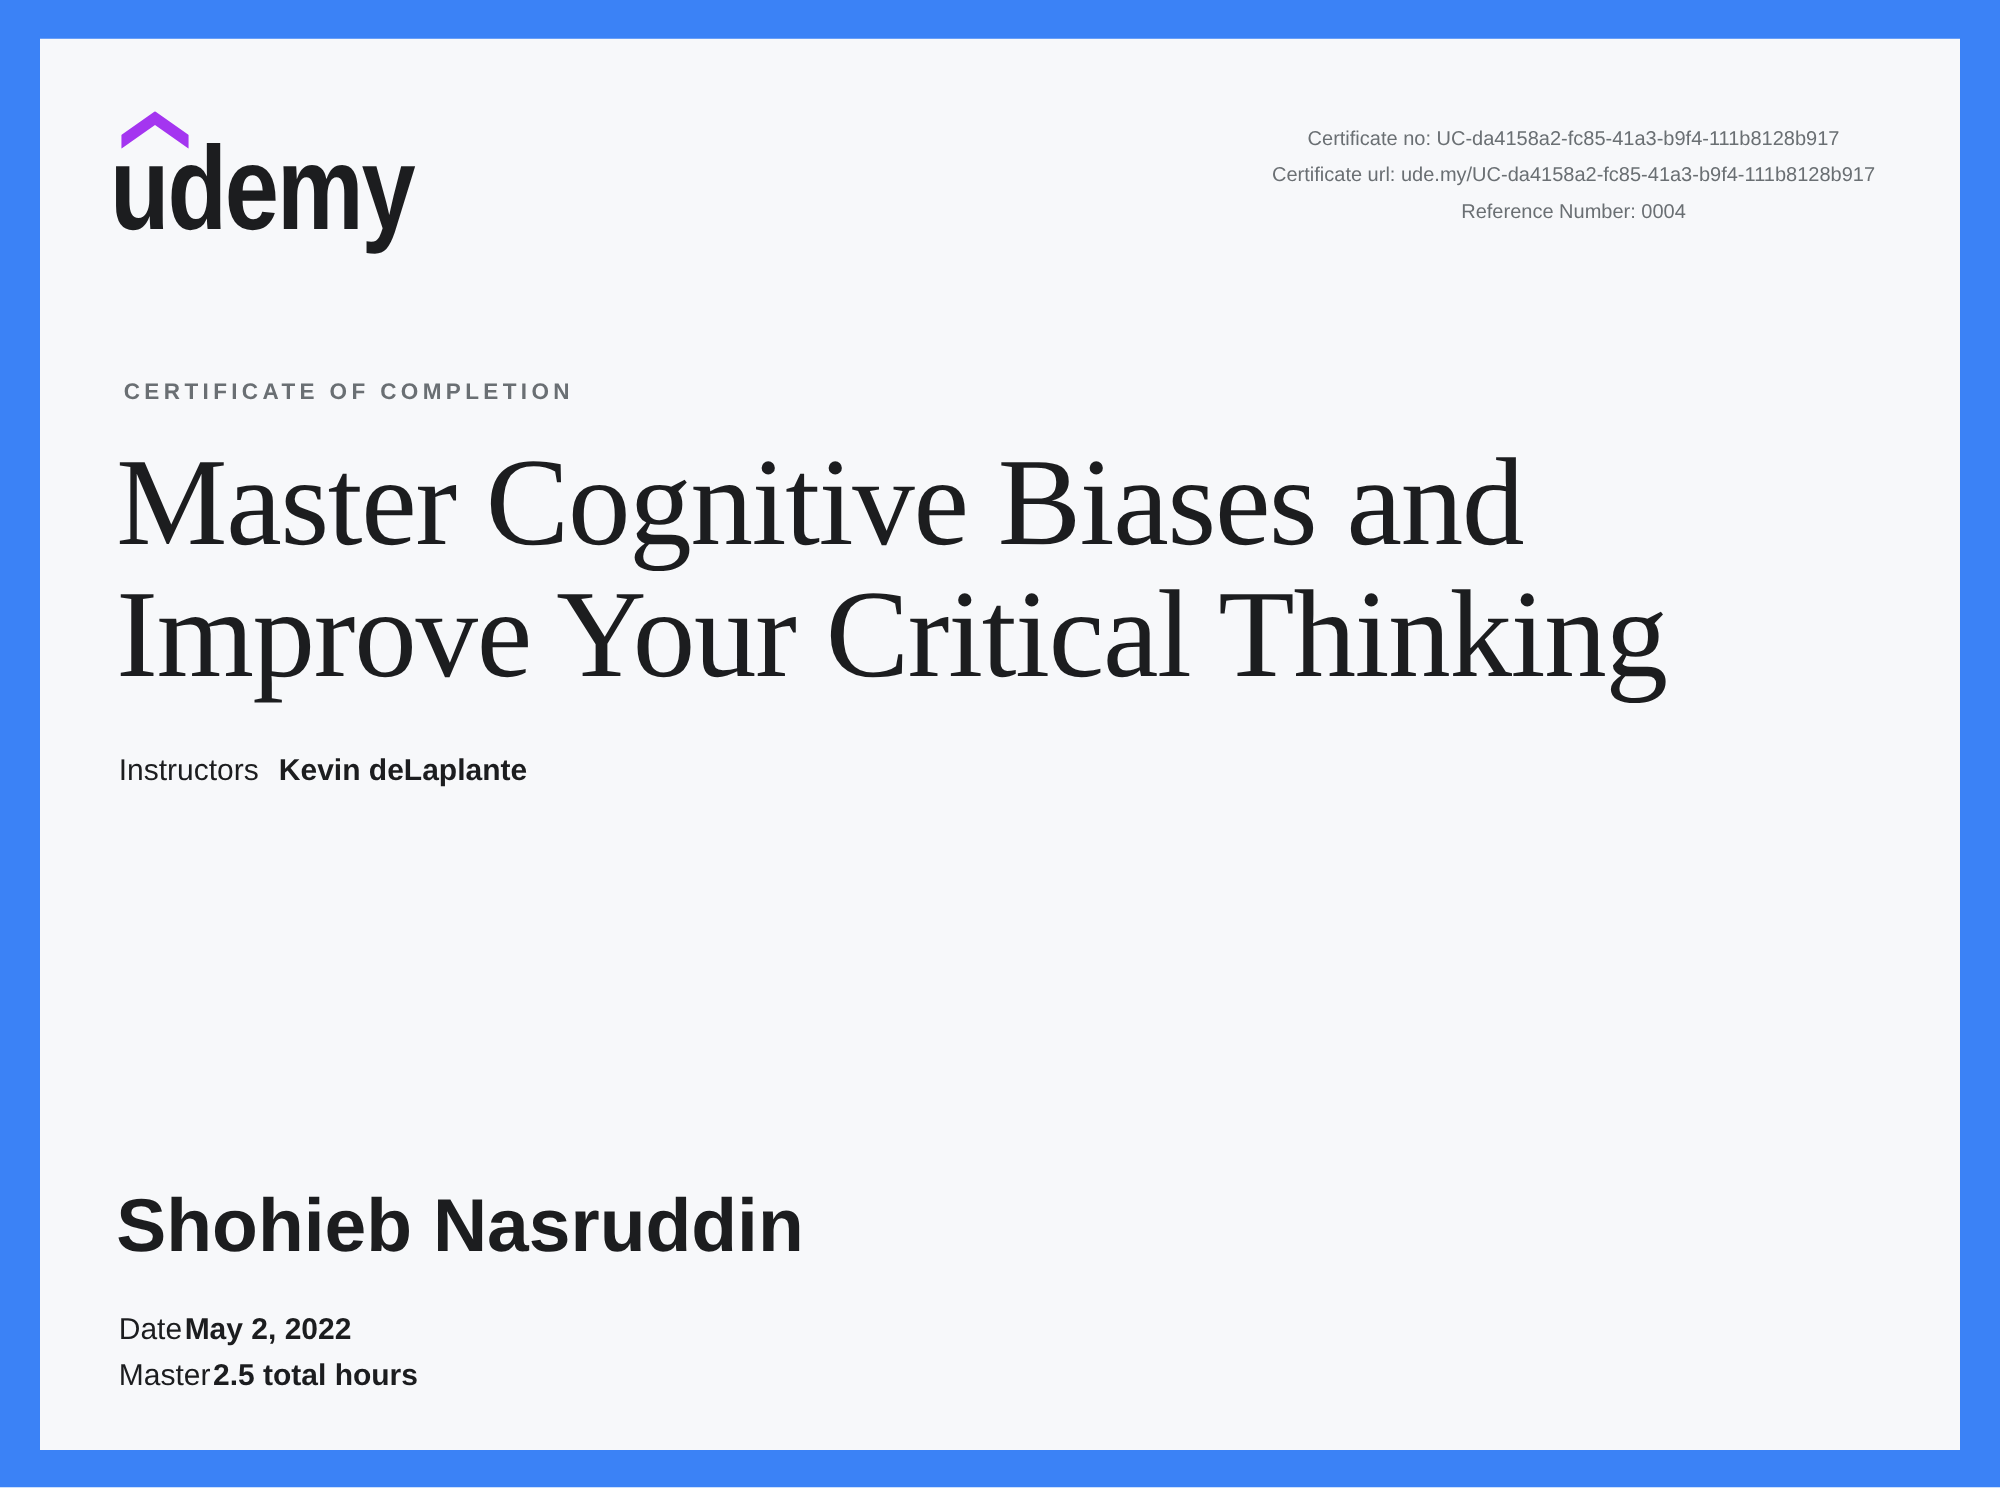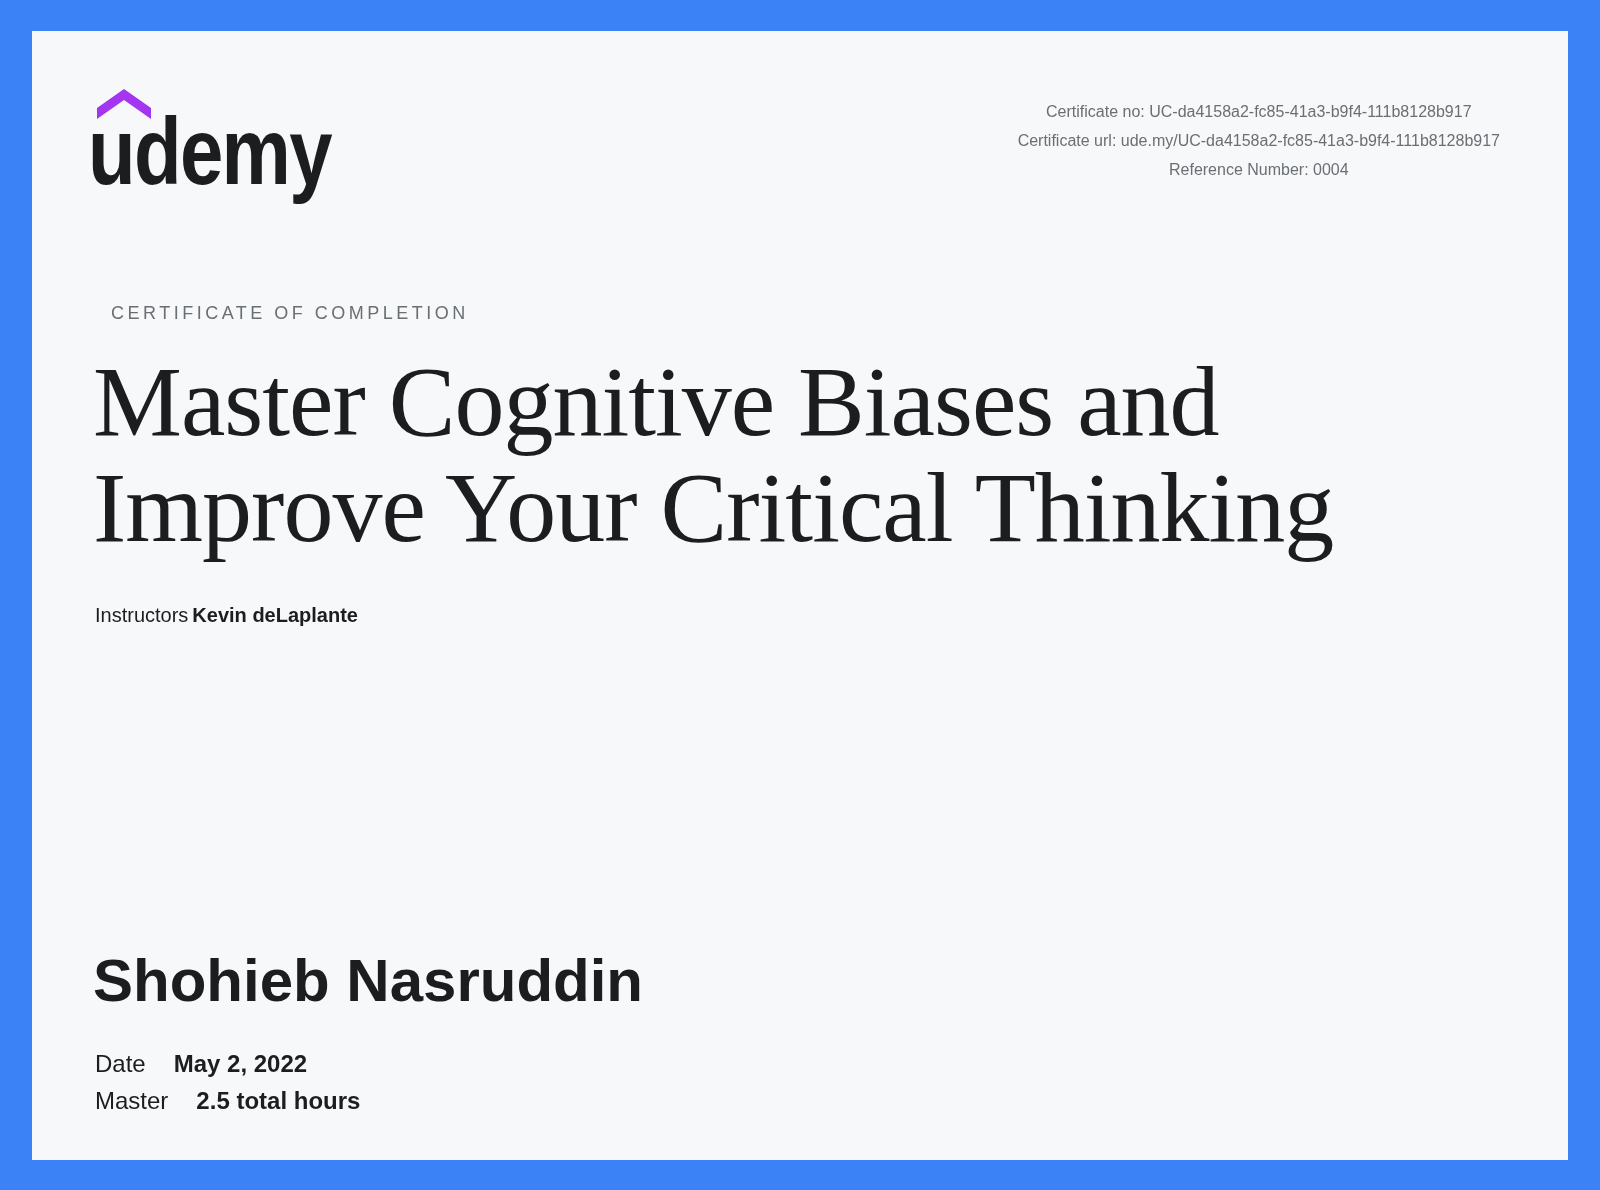--- a/index.html
+++ b/index.html
@@ -68,10 +68,10 @@
   
   .eyebrow {
     position: absolute;
-    left: 79px;
+    left: 67px;
     top: 272px;
     font-size: 18px;
-    font-weight: 400;
+    font-weight: 700;
     letter-spacing: 3.5px;
     color: #6a6f73;
     white-space: nowrap;

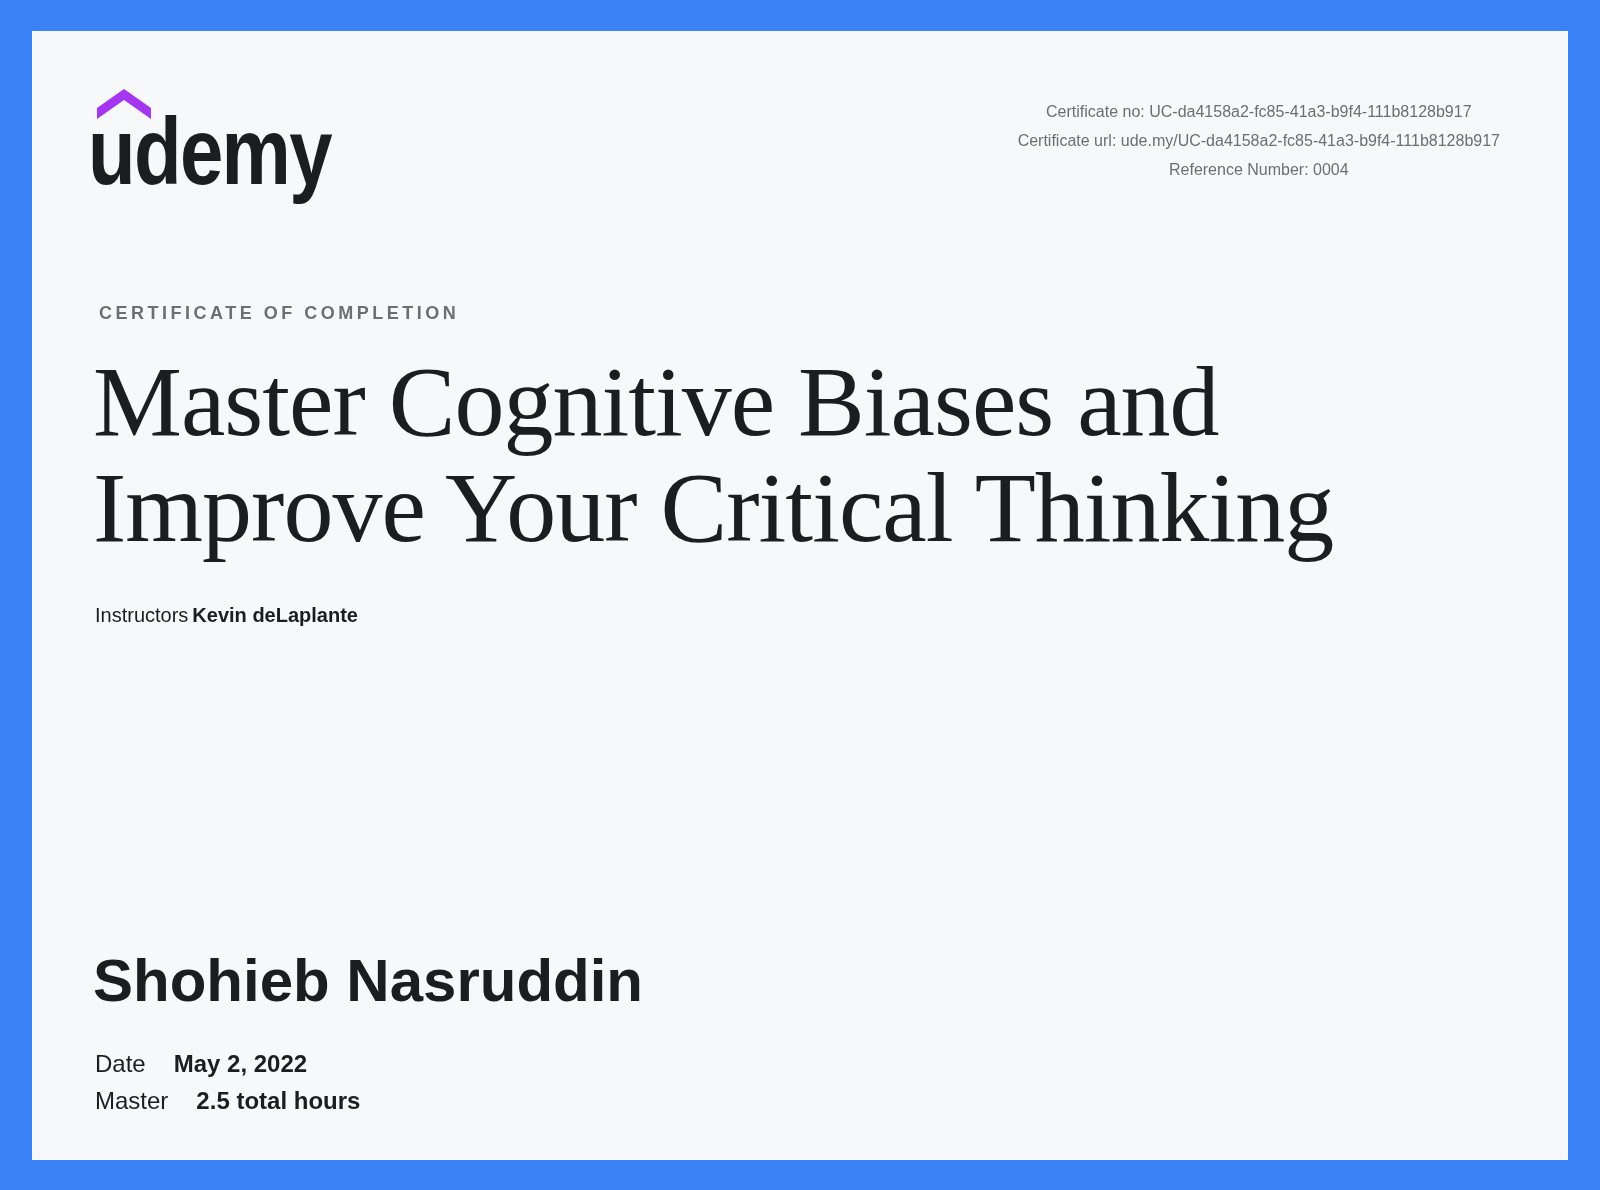--- a/index.html
+++ b/index.html
@@ -98,8 +98,8 @@
     top: 574px;
     display: flex;
     align-items: flex-start;
-    gap: 4px;
-    font-size: 20px;
+    gap: 16px;
+    font-size: 24px;
     line-height: 1;
     color: #1c1d1f;
     white-space: nowrap;

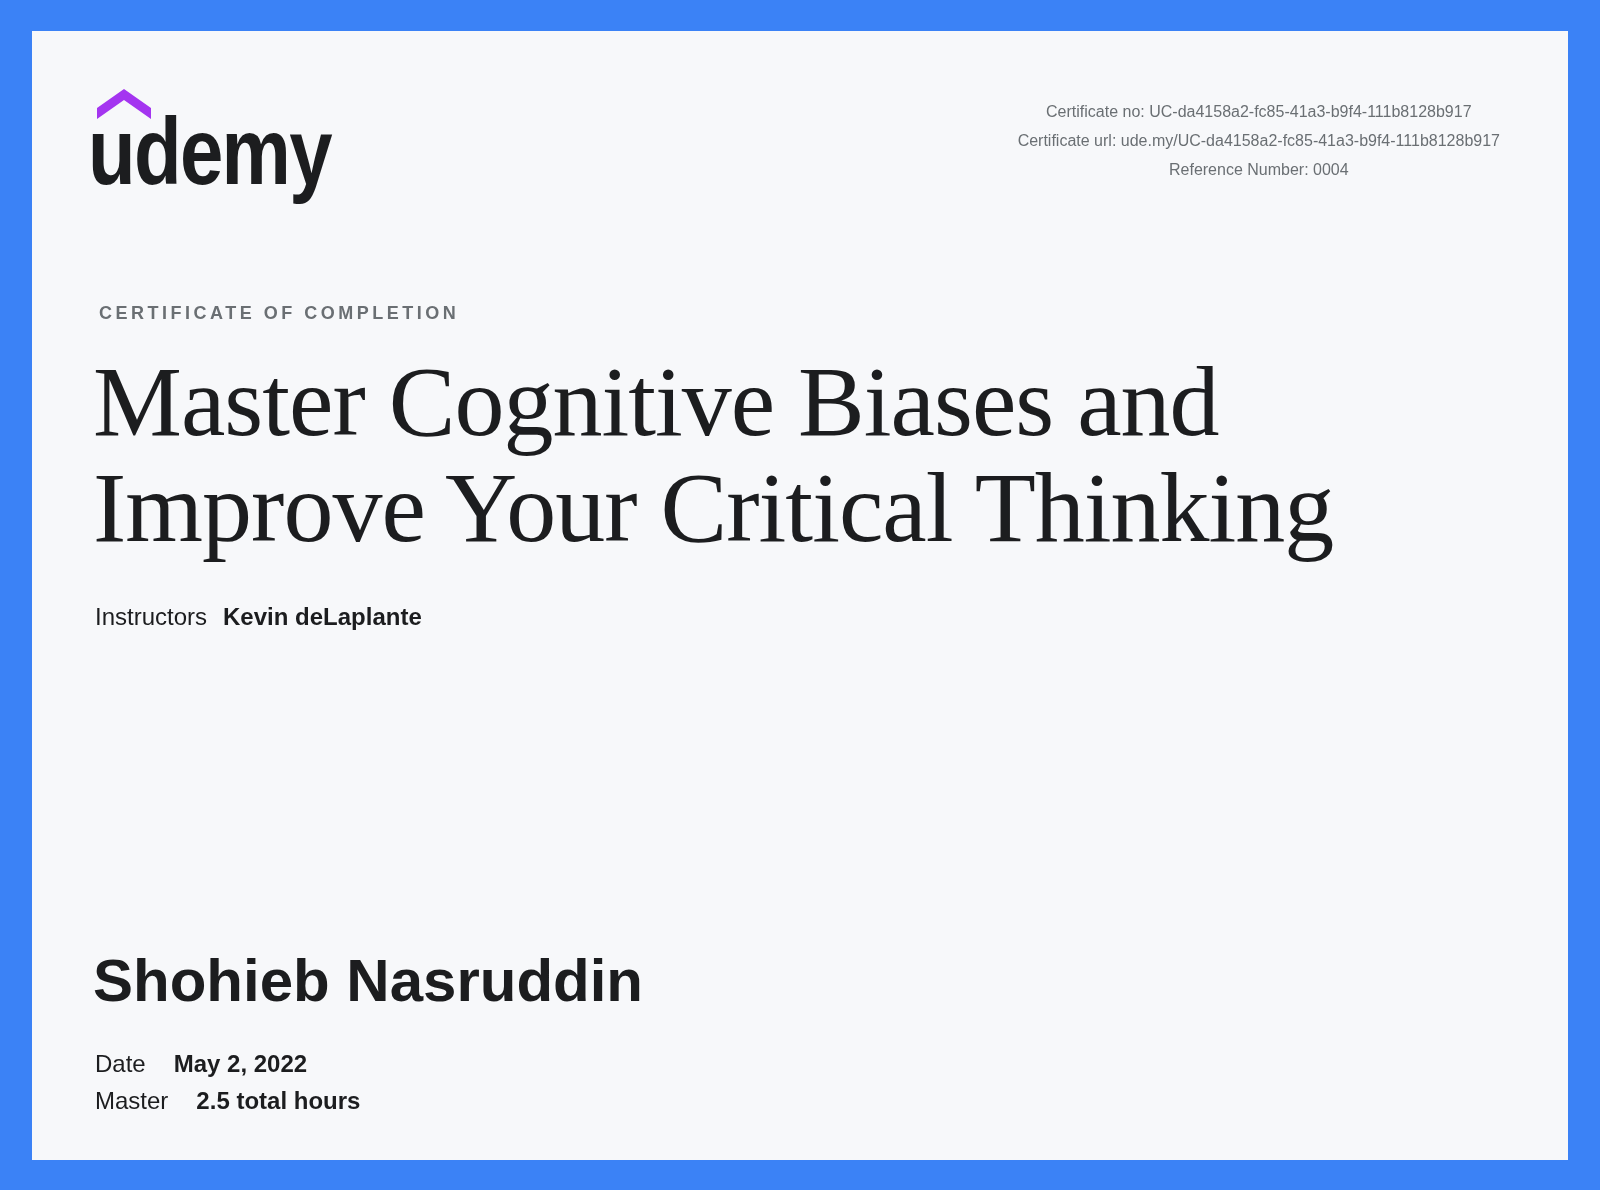--- a/index.html
+++ b/index.html
@@ -130,7 +130,7 @@
   .details .row {
     display: flex;
     align-items: baseline;
-    gap: 28px;
+    gap: 2px;
     white-space: nowrap;
   }
   .details .value { font-weight: 700; }

